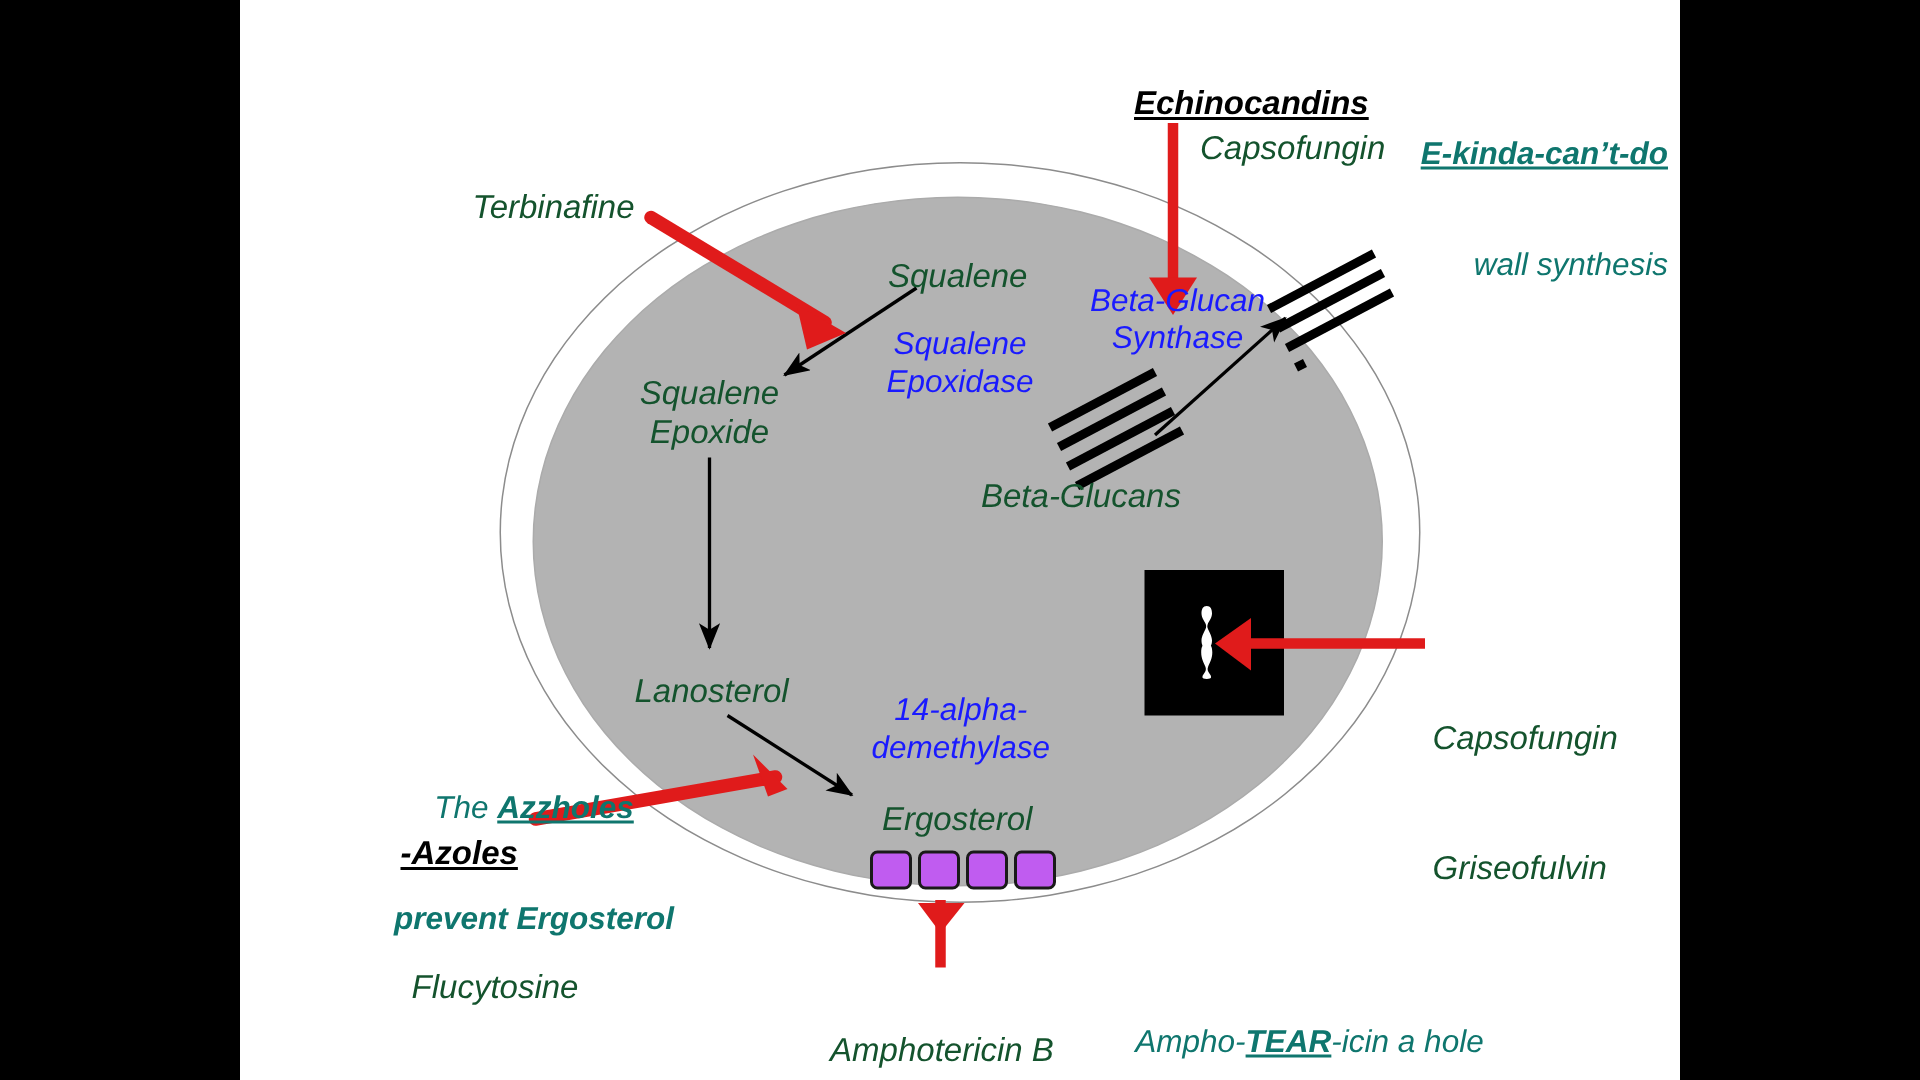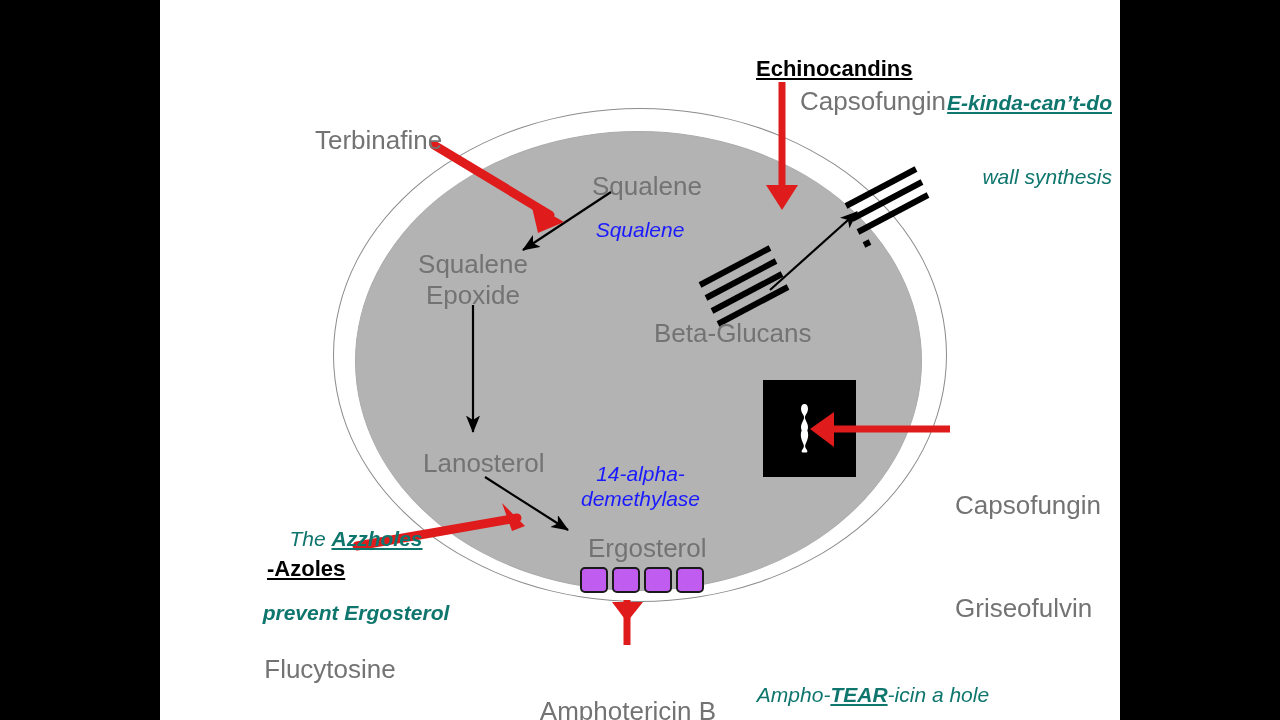--- a/index.html
+++ b/index.html
@@ -72,6 +72,7 @@
     position: absolute;
     white-space: pre;
     line-height: 1.18;
+    font-style: italic;
   }
   .black     { color: #737373; font-size: 26px; }
   .blue      { color: #1a1aff; font-size: 21px; font-style: italic; }

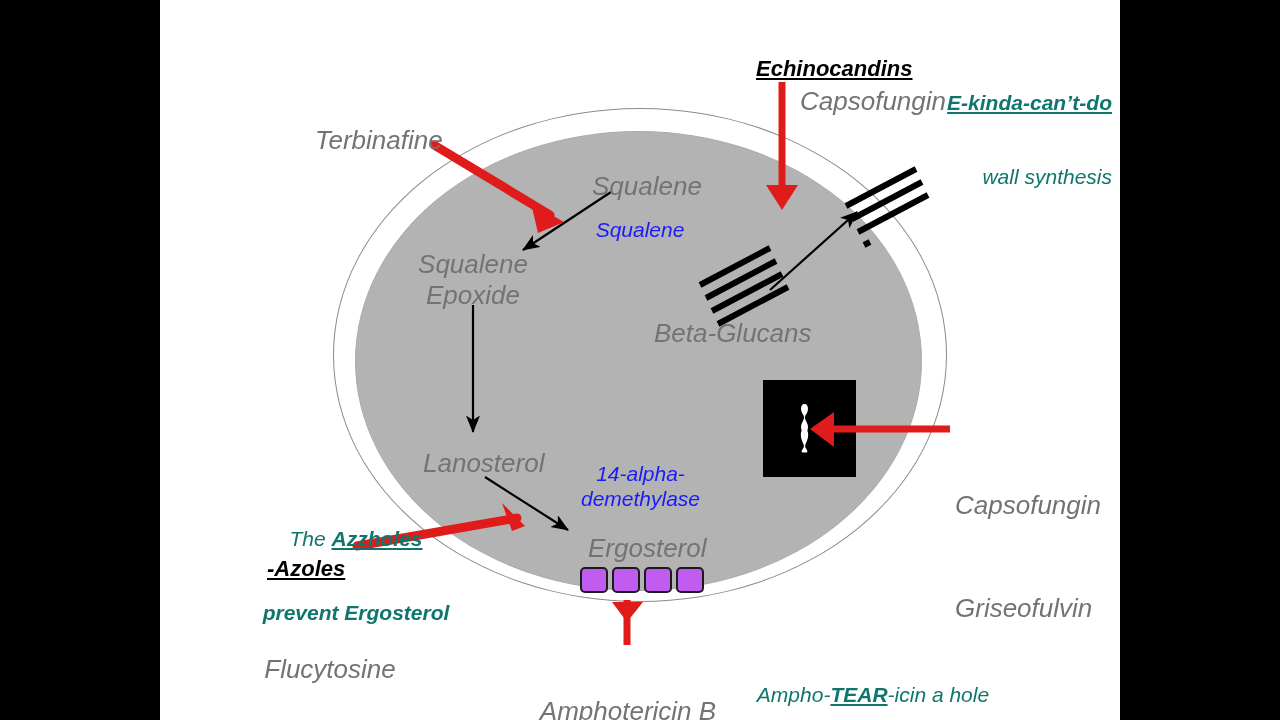--- a/index.html
+++ b/index.html
@@ -74,7 +74,7 @@
     line-height: 1.18;
     font-style: italic;
   }
-  .black     { color: #737373; font-size: 26px; }
+  .black     { color: #14532d; font-size: 22px; }
   .blue      { color: #1a1aff; font-size: 21px; font-style: italic; }
   .orange    { color: #0f766e; font-size: 21px; font-style: italic; font-weight: bold; }
   .orange u  { text-decoration: underline; }

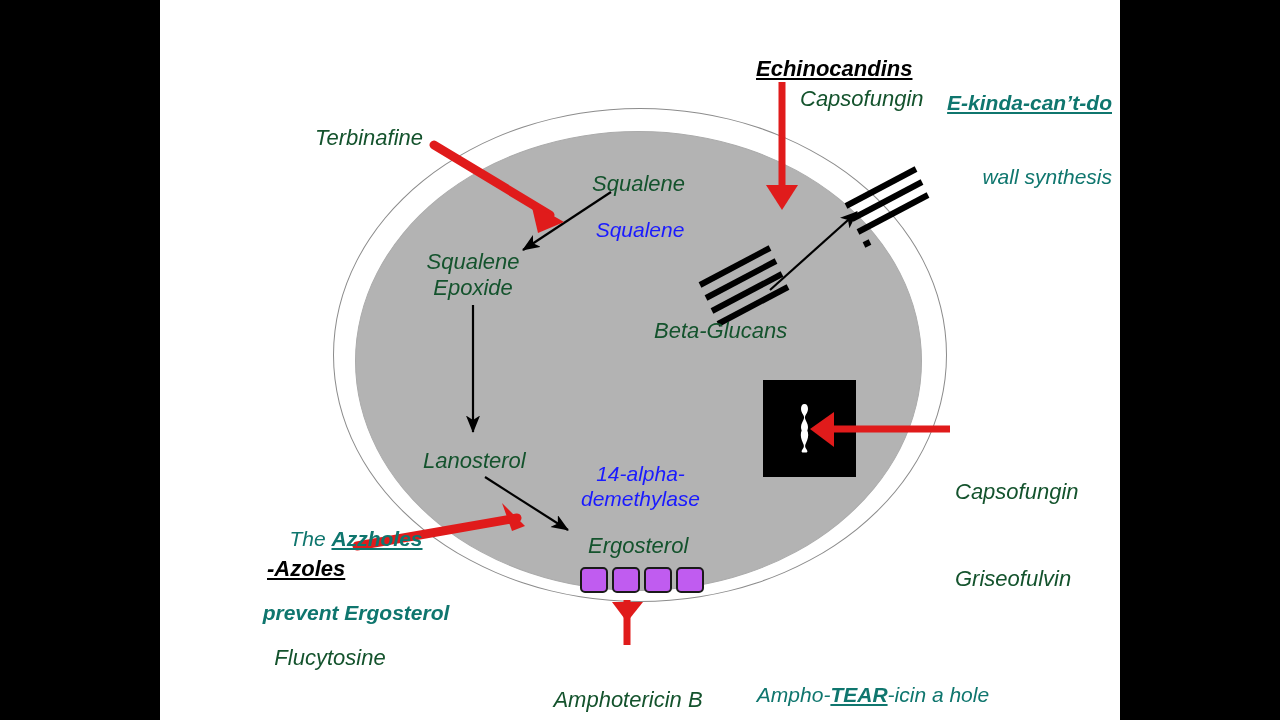--- a/index.html
+++ b/index.html
@@ -203,6 +203,7 @@
 
     <div class="lbl black center" style="left:248px;top:249px;width:130px;"><div>Squalene</div><div>Epoxide</div></div>
 
+    <div class="lbl blue center" style="left:545px;top:189px;width:160px;"><div>Beta-Glucan</div><div>Synthase</div></div>
 
     <div class="lbl black" style="left:494px;top:318px;">Beta-Glucans</div>
 

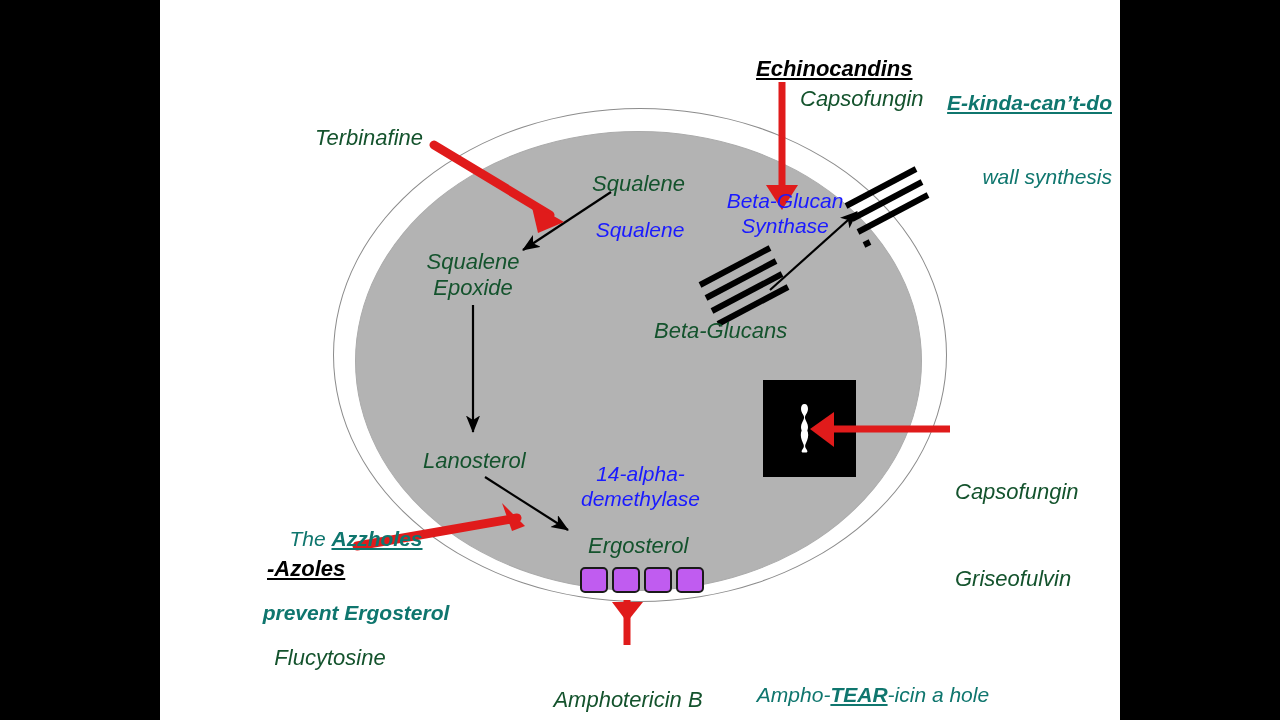--- a/index.html
+++ b/index.html
@@ -199,7 +199,7 @@
 
     <div class="lbl black" style="left:432px;top:171px;">Squalene</div>
 
-    <div class="lbl blue center" style="left:400px;top:218px;width:160px;"><div>Squalene</div></div>
+    <div class="lbl blue center" style="left:400px;top:218px;width:160px;"><div>Squalene</div><div>Epoxidase</div></div>
 
     <div class="lbl black center" style="left:248px;top:249px;width:130px;"><div>Squalene</div><div>Epoxide</div></div>
 

